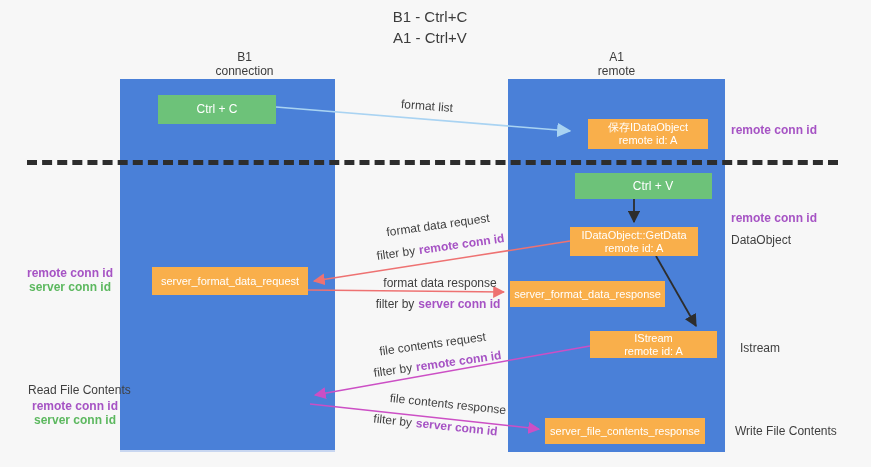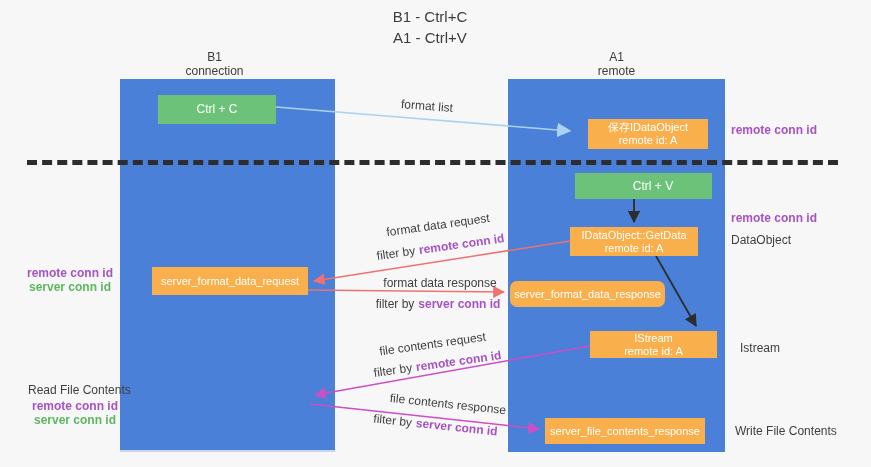--- a/index.html
+++ b/index.html
@@ -39,7 +39,7 @@
     <div>A1 - Ctrl+V</div>
   </div>
 
-  <div class="abs lane-header" style="left:107px;top:50px;width:215px;">
+  <div class="abs lane-header" style="left:137px;top:50px;width:215px;">
     <div>B1</div>
     <div>connection</div>
   </div>

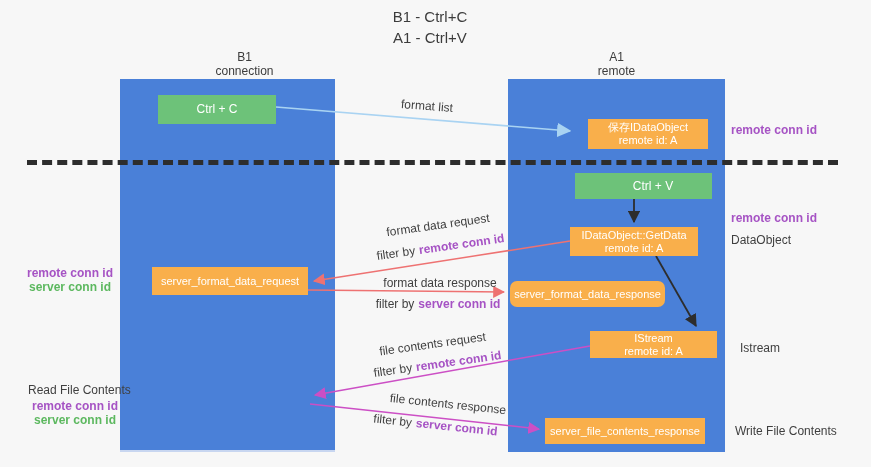--- a/index.html
+++ b/index.html
@@ -99,7 +99,7 @@
     <div>server_format_data_request</div>
   </div>
 
-  <div class="abs box orange" style="left:510px;top:281px;width:155px;height:26px;border-radius:7px;">
+  <div class="abs box orange" style="left:510px;top:281px;width:155px;height:26px;">
     <div>server_format_data_response</div>
   </div>
 

